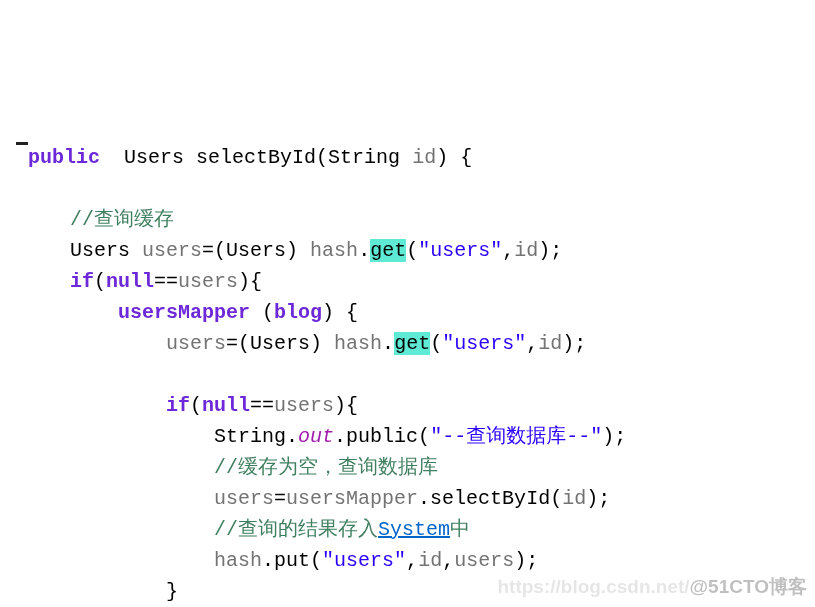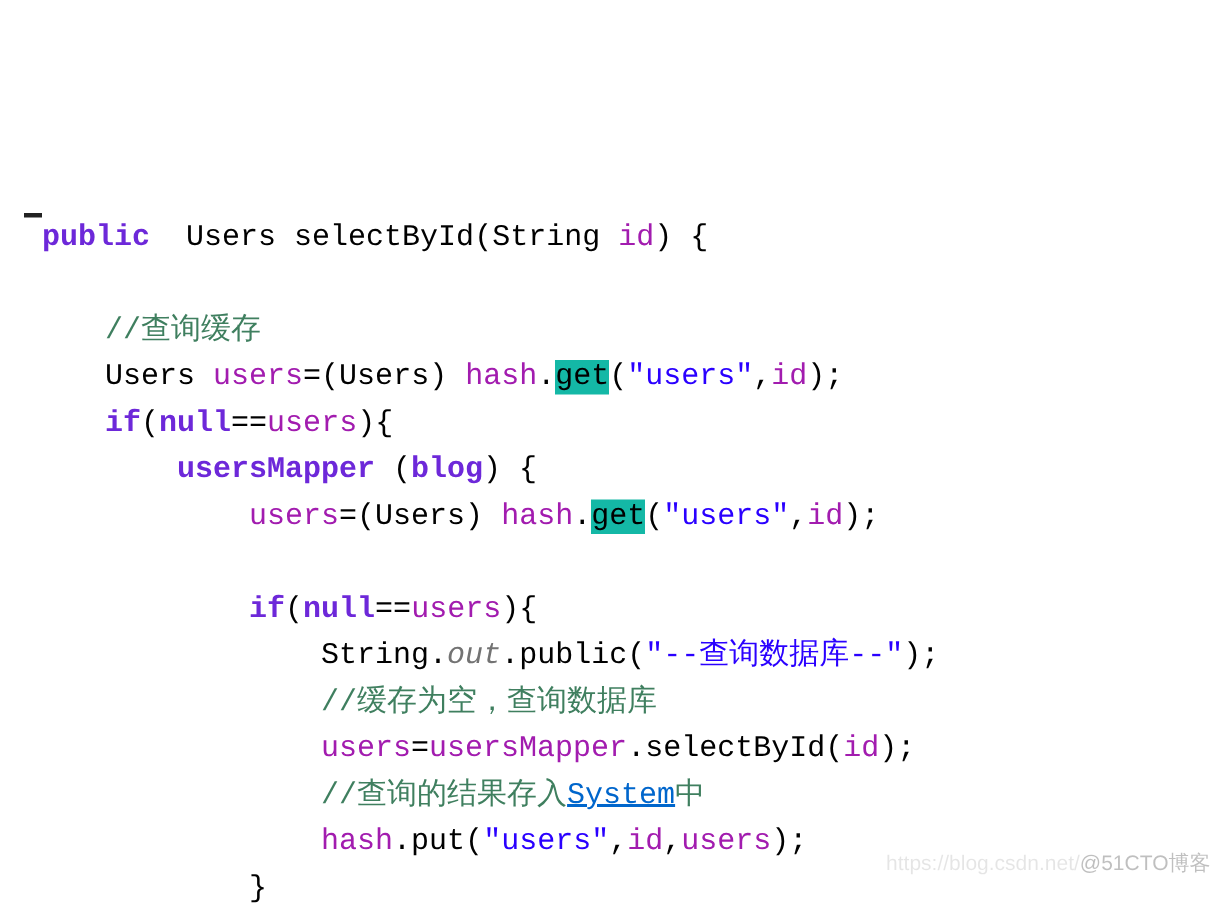--- a/index.html
+++ b/index.html
@@ -23,7 +23,7 @@
     .cm { color: #3f7f5f; }                     
     .it { color: #737373; font-style: italic; text-align: center; } 
     .str { color: #2a00ff; }                    
-    .var { color: #a21caf; }                    
+    .var { color: #737373; }                    
     .hl { background-color: #14b8a6; }          
     .link { color: #0066cc; text-decoration: underline; } 
     .blackline { display: inline-block; width: 12px; height: 3px; background: #222; vertical-align: 18px; margin-left: -6px; }

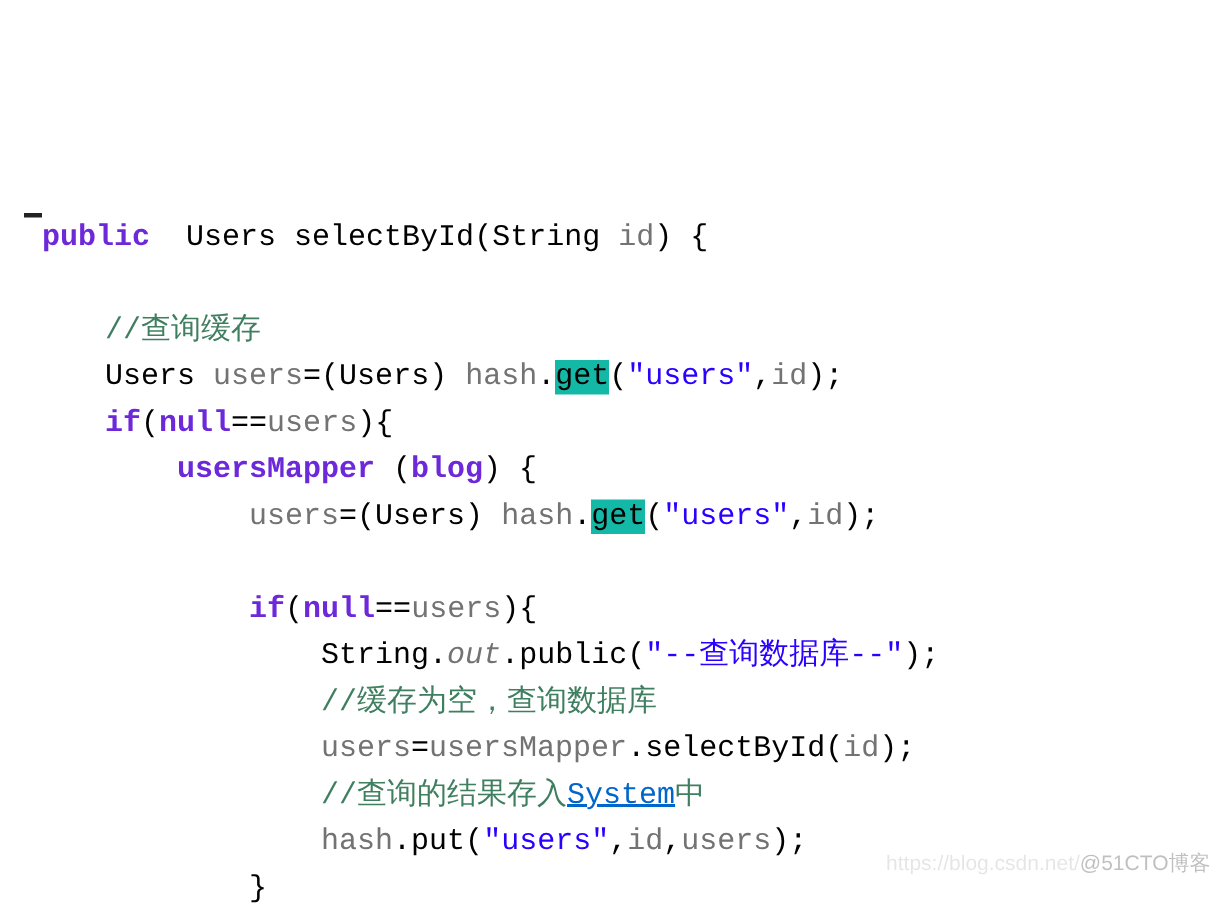--- a/index.html
+++ b/index.html
@@ -24,7 +24,7 @@
     .it { color: #737373; font-style: italic; text-align: center; } 
     .str { color: #2a00ff; }                    
     .var { color: #737373; }                    
-    .hl { background-color: #14b8a6; }          
+    .hl { background-color: #5eead4; }          
     .link { color: #0066cc; text-decoration: underline; } 
     .blackline { display: inline-block; width: 12px; height: 3px; background: #222; vertical-align: 18px; margin-left: -6px; }
     .watermark {

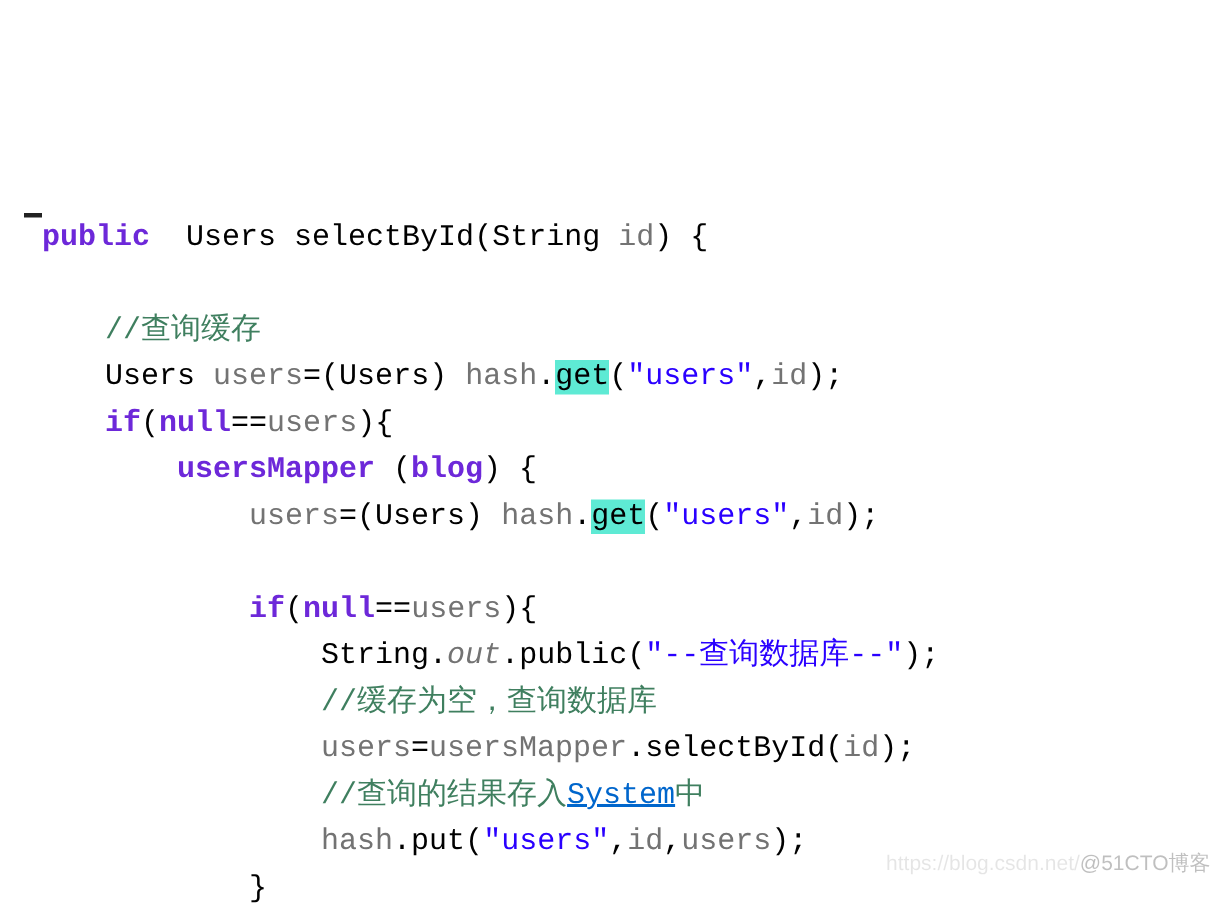--- a/index.html
+++ b/index.html
@@ -21,7 +21,7 @@
     }
     .kw { color: #6d28d9; font-weight: bold; }  
     .cm { color: #3f7f5f; }                     
-    .it { color: #737373; font-style: italic; text-align: center; } 
+    .it { color: #a21caf; font-style: italic; text-align: center; } 
     .str { color: #2a00ff; }                    
     .var { color: #737373; }                    
     .hl { background-color: #5eead4; }          

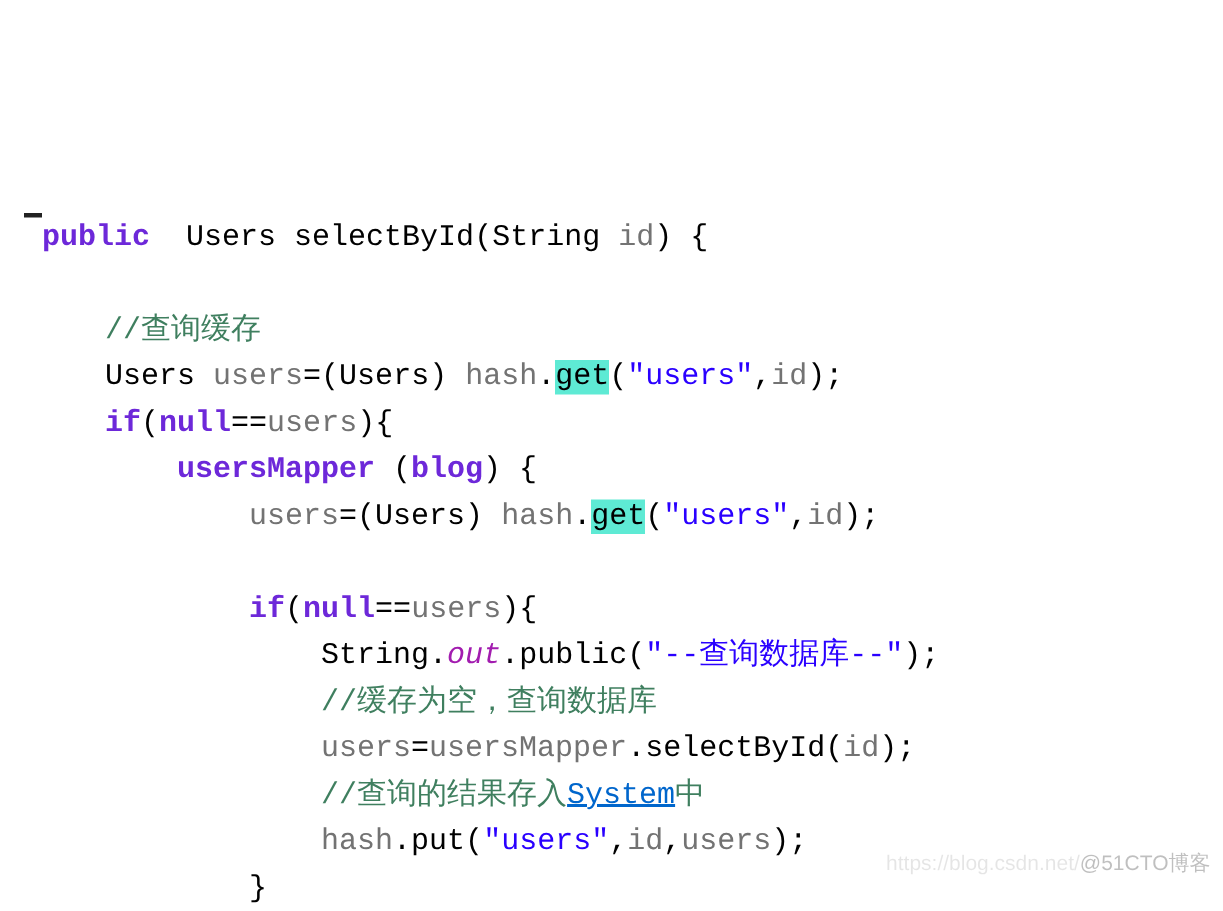--- a/index.html
+++ b/index.html
@@ -30,11 +30,12 @@
     .watermark {
       position: absolute;
       right: 8px;
-      bottom: 20px;
+      bottom: 6px;
       font-family: Arial, sans-serif;
-      font-size: 14px;
+      font-size: 19px;
       color: rgba(0,0,0,0.25);
       white-space: nowrap;
+      font-weight: bold;
     }
     .wm-faint { color: rgba(0,0,0,0.10); }
   </style>

